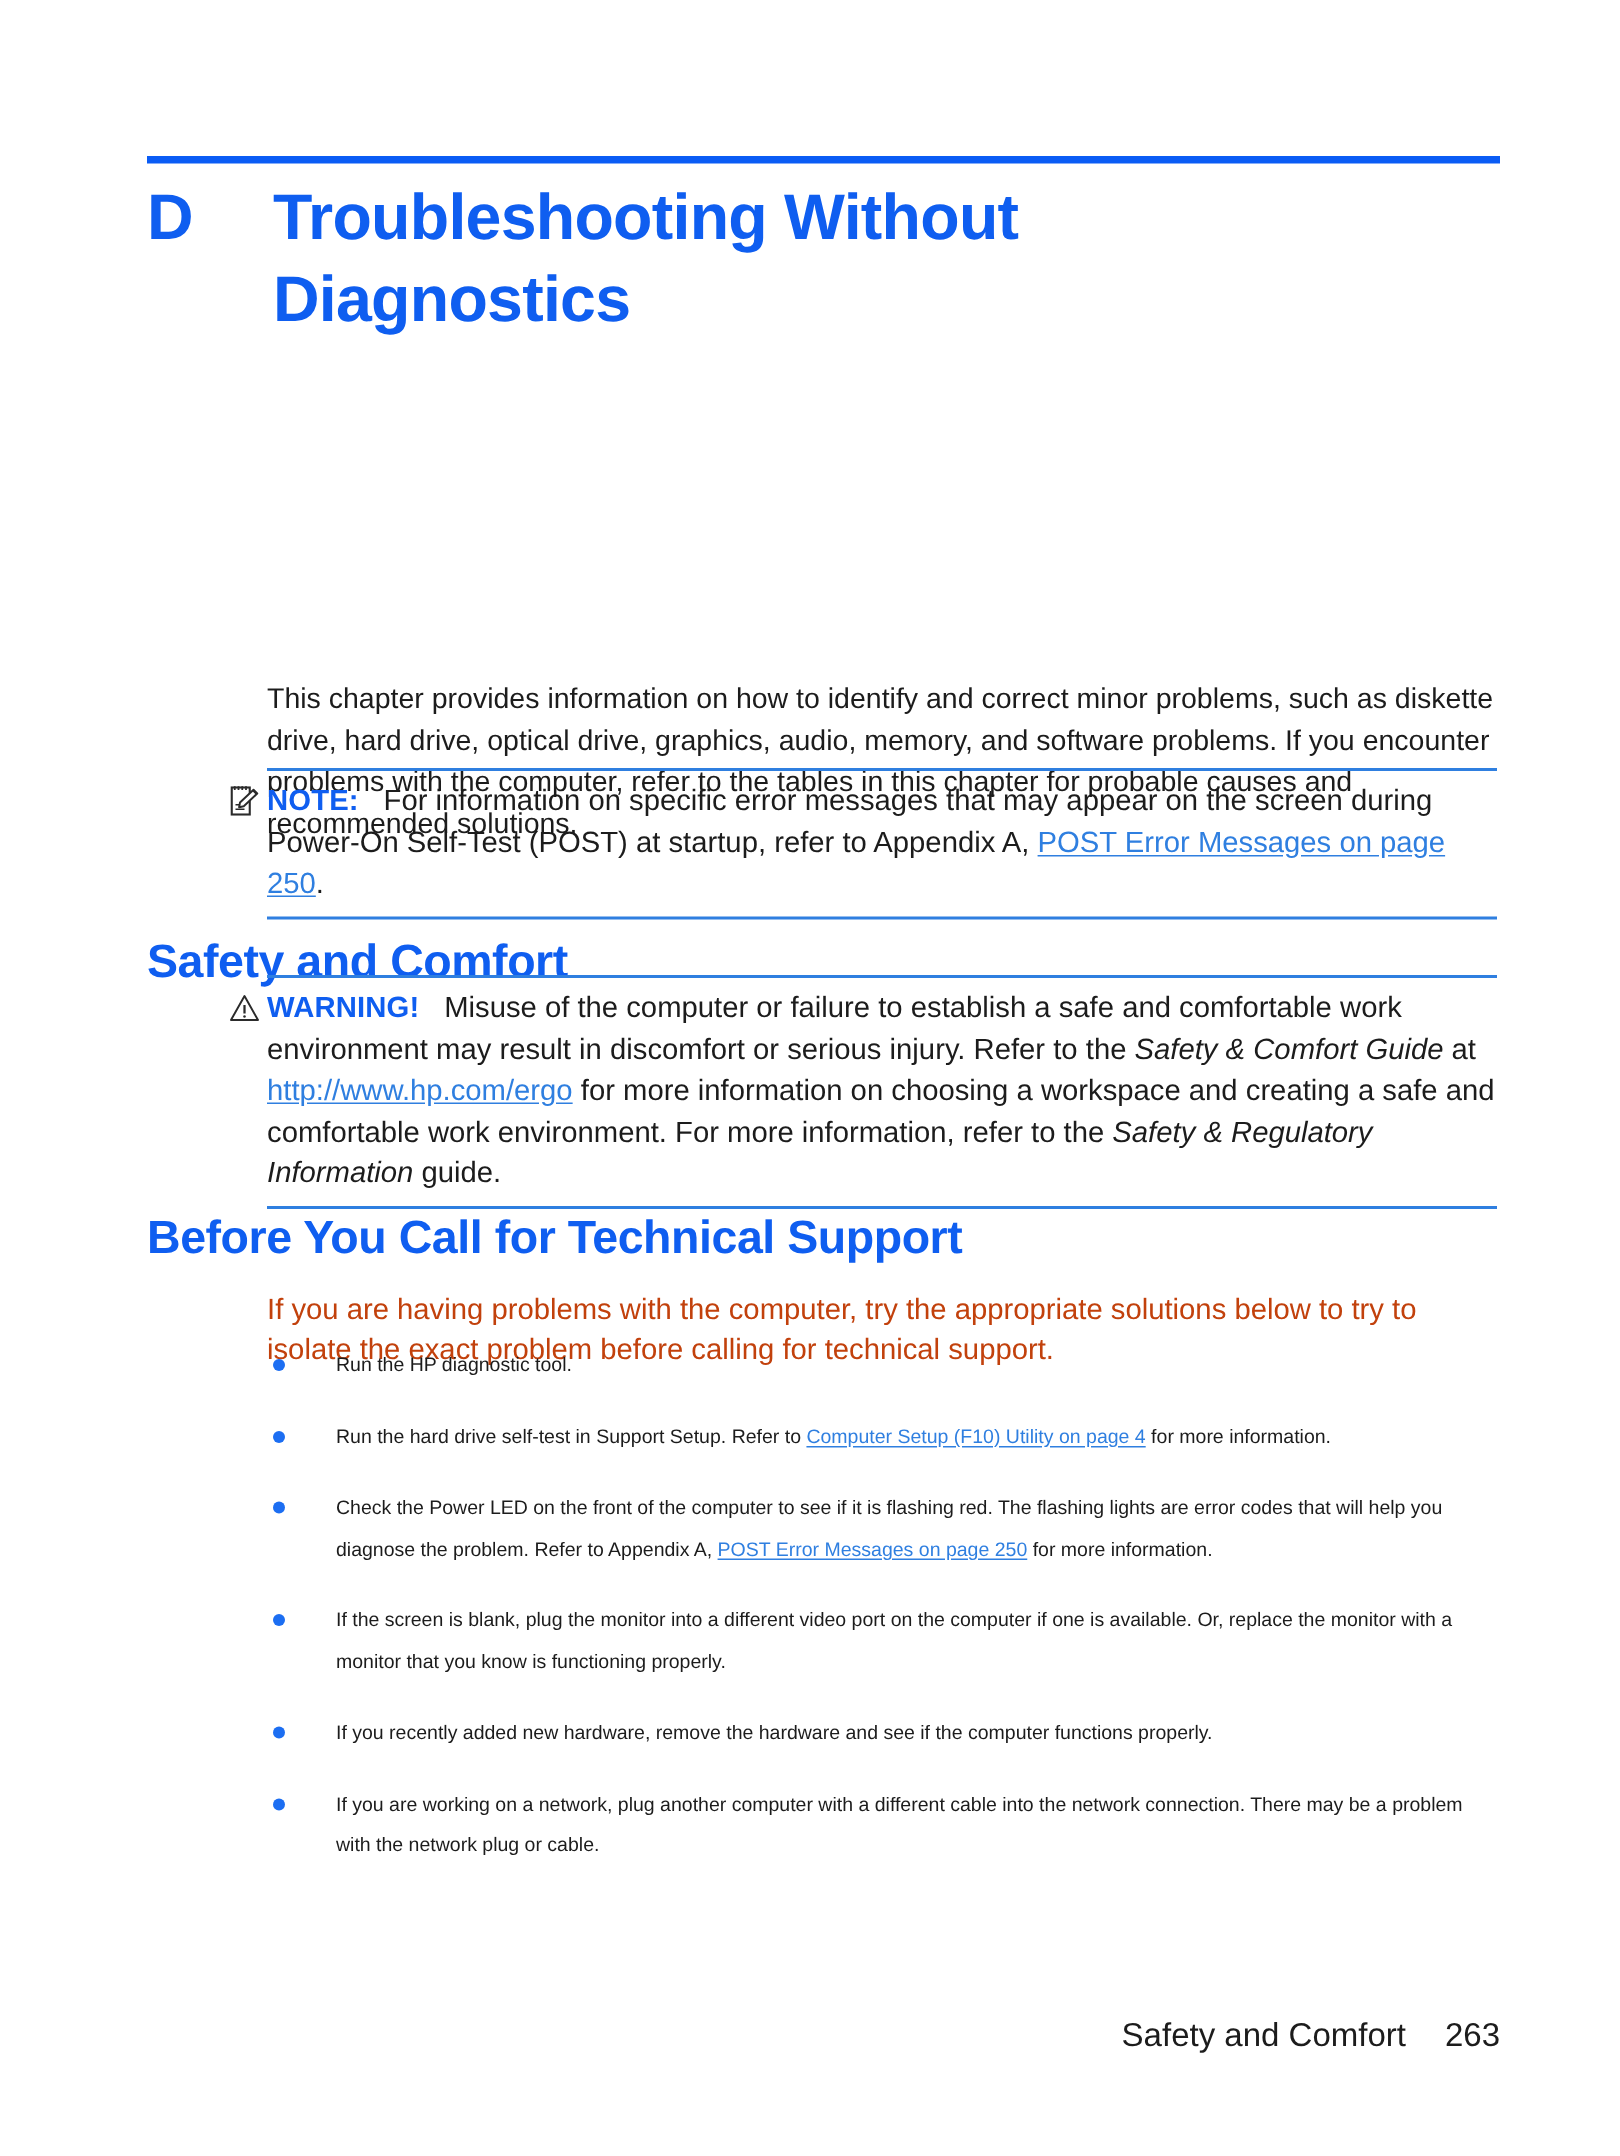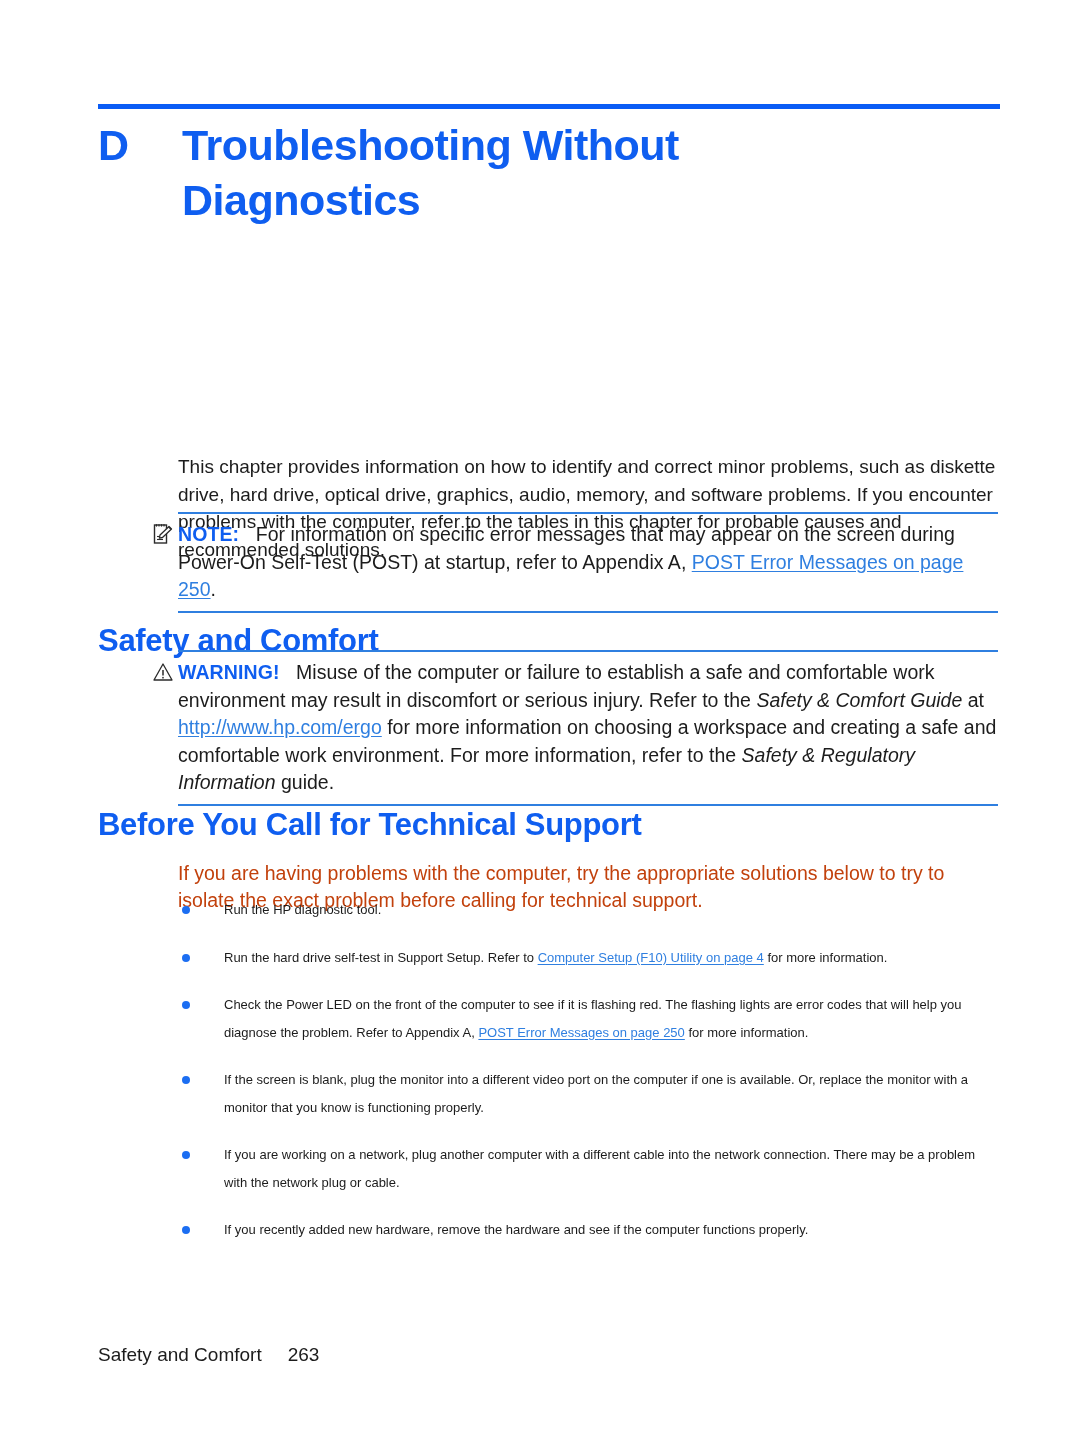--- a/index.html
+++ b/index.html
@@ -237,8 +237,8 @@
     <li><span class="dot"></span><span>Run the hard drive self-test in Support Setup. Refer to </span><a class="link" href="#">Computer Setup (F10) Utility on page 4</a><span> for more information.</span></li>
     <li><span class="dot"></span><span>Check the Power LED on the front of the computer to see if it is flashing red. The flashing lights are error codes that will help you diagnose the problem. Refer to Appendix A, </span><a class="link" href="#">POST Error Messages on page 250</a><span> for more information.</span></li>
     <li><span class="dot"></span><span>If the screen is blank, plug the monitor into a different video port on the computer if one is available. Or, replace the monitor with a monitor that you know is functioning properly.</span><span></span></li>
+    <li><span class="dot"></span><span>If you recently added new hardware, remove the hardware and see if the computer functions properly.</span><span></span></li>
     <li><span class="dot"></span><span>If you are working on a network, plug another computer with a different cable into the network connection. There may be a problem with the network plug or cable.</span><span></span></li>
-    <li><span class="dot"></span><span>If you recently added new hardware, remove the hardware and see if the computer functions properly.</span><span></span></li>
   </ul>
 
   <div class="footer">

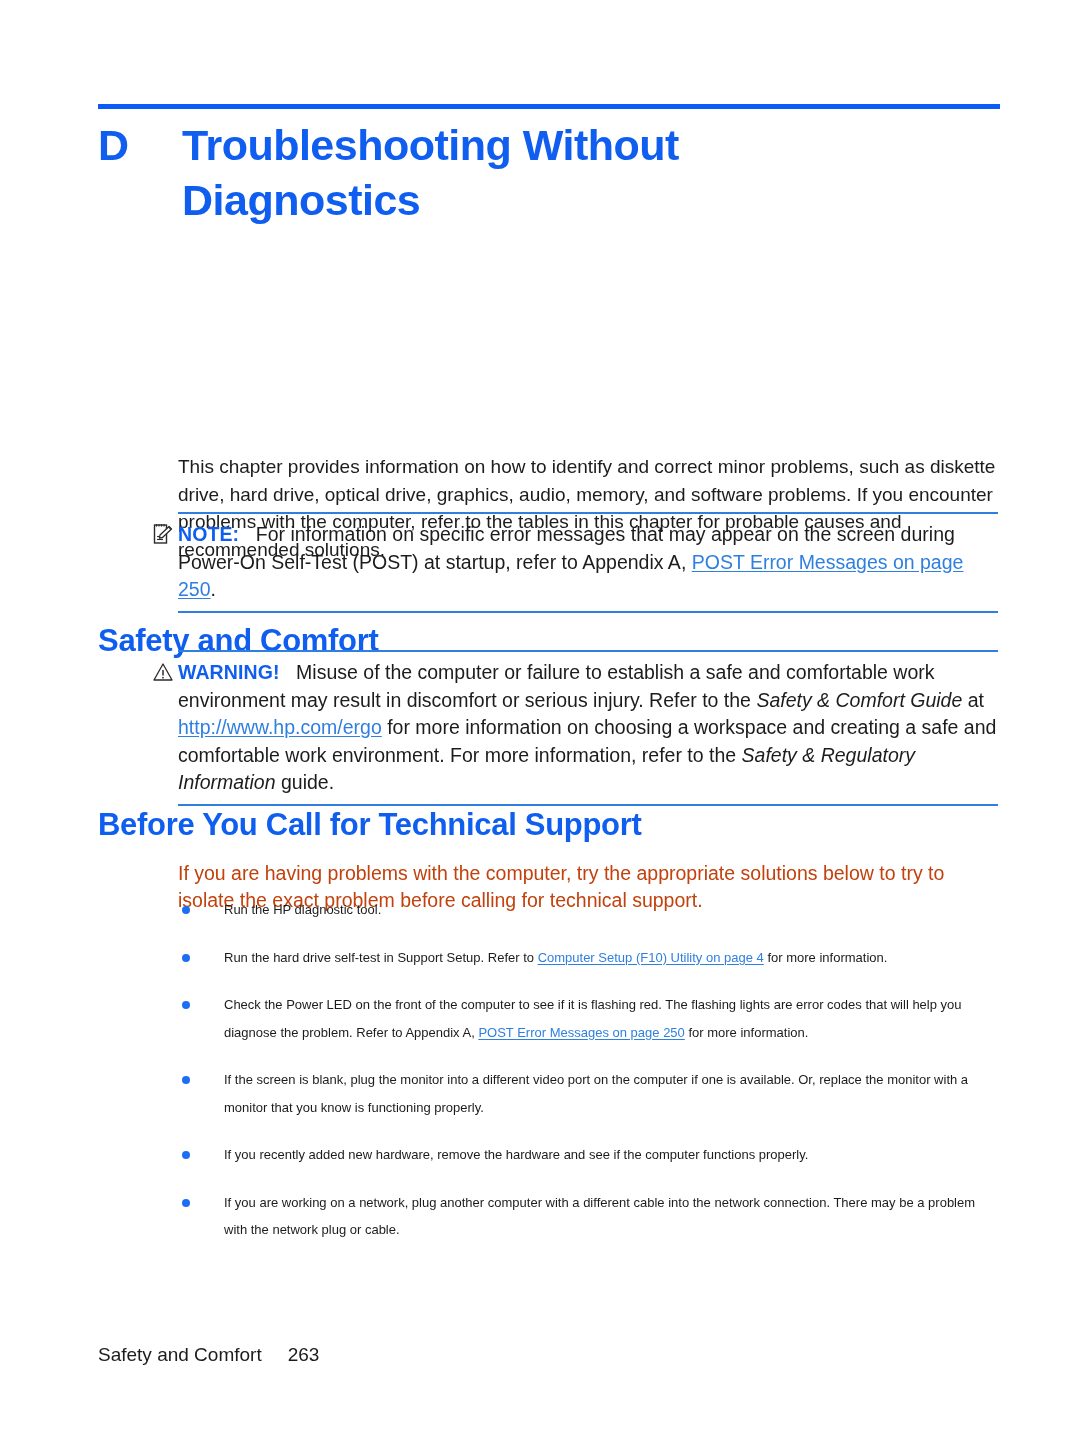--- a/index.html
+++ b/index.html
@@ -170,8 +170,8 @@
     left: 98px;
     top: 1344px;
     width: 902px;
-    text-align: left;
-    font-size: 19px;
+    text-align: right;
+    font-size: 22px;
     color: #1c1c1c;
   }
   .footer .page-num { margin-left: 26px; }

